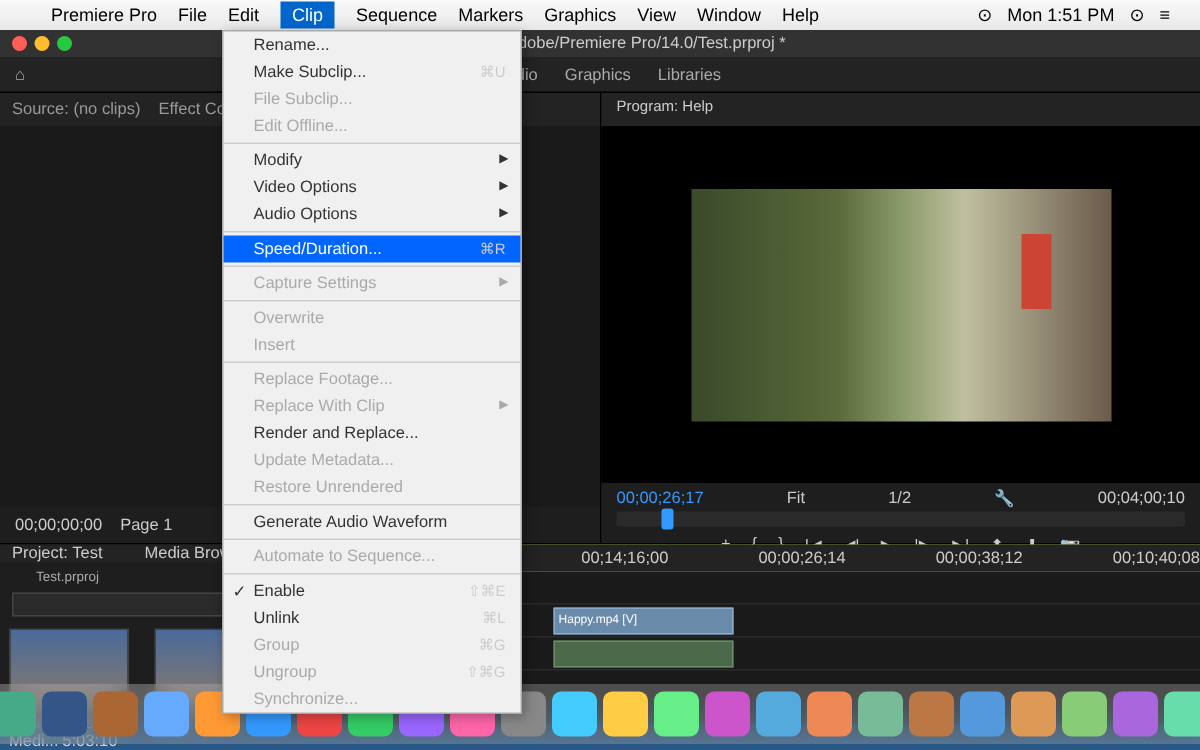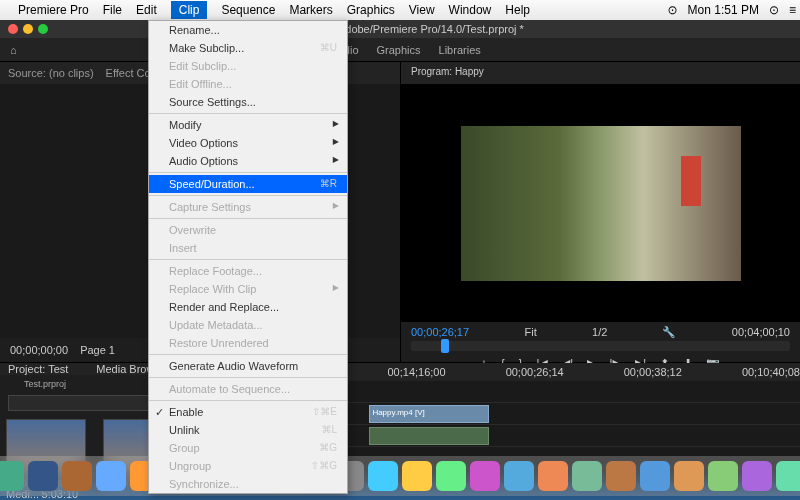--- a/index.html
+++ b/index.html
@@ -4,7 +4,7 @@
 <style>
 *{margin:0;padding:0;box-sizing:border-box;font-family:-apple-system,BlinkMacSystemFont,sans-serif;font-size:11px;color:#ccc}
 body{width:800px;height:500px;background:#1a1a1a;overflow:hidden;position:relative}
-.menubar{height:20px;background:linear-gradient(#fafafa,#e8e8e8);display:flex;align-items:center;padding:0 4px;gap:14px;color:#000}
+.menubar{height:20px;background:linear-gradient(#fafafa,#e8e8e8);display:flex;align-items:center;padding:0 20px;gap:14px;color:#000}
 .menubar span{color:#000;font-size:12px}
 .menubar .active{background:#0066cc;color:#fff;padding:2px 8px}
 .menubar .right{margin-left:auto;display:flex;gap:10px;align-items:center}

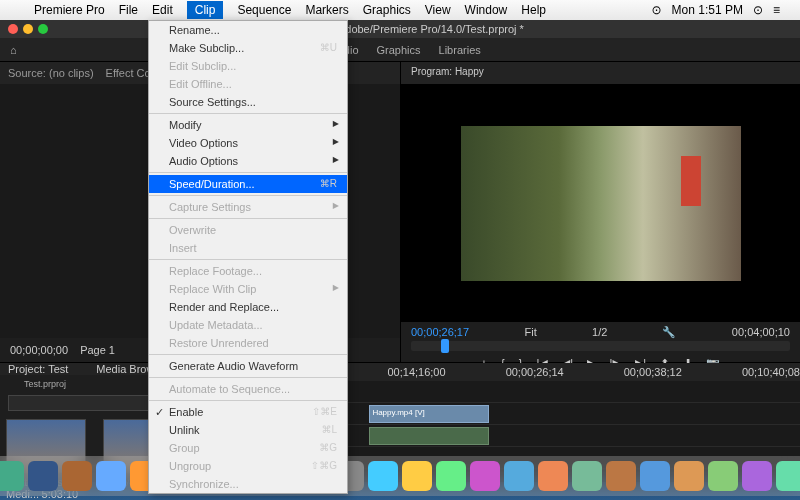--- a/index.html
+++ b/index.html
@@ -105,7 +105,7 @@
 <div class="dropdown" id="dd">
     <div>Rename...</div>
     <div>Make Subclip...<span class="shortcut">⌘U</span></div>
-    <div class="disabled">Edit Subclip...</div>
+    <div class="disabled">File Subclip...</div>
     <div class="disabled">Edit Offline...</div>
     <div>Source Settings...</div>
     <div class="sep"></div>

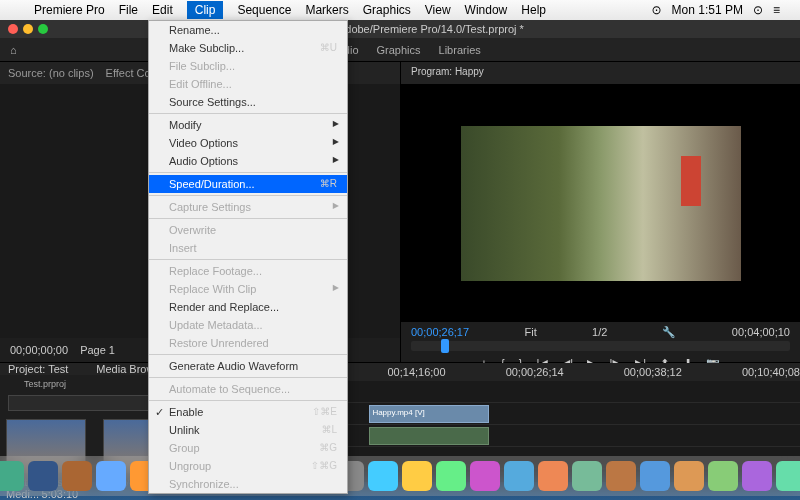--- a/index.html
+++ b/index.html
@@ -150,7 +150,7 @@
     </div>
   </div>
   <div class="right-panel">
-    <div class="prog-head">Program: Happy</div>
+    <div class="prog-head">Program: Help</div>
     <div class="prog-view">
       <div class="video"></div>
     </div>

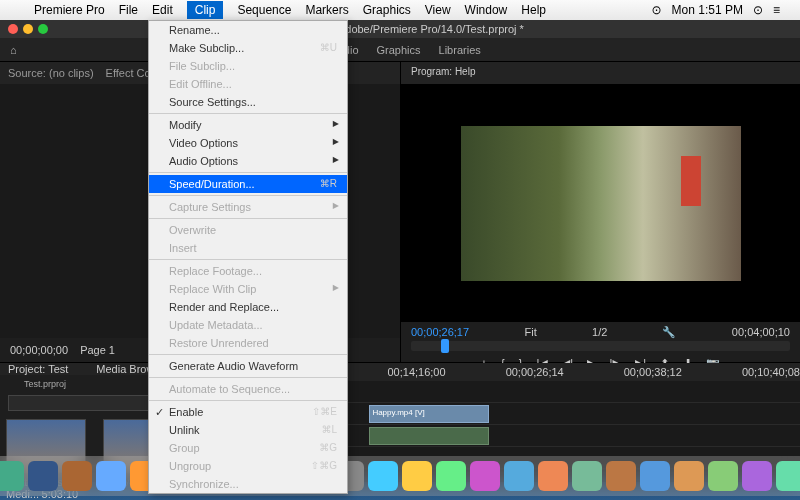--- a/index.html
+++ b/index.html
@@ -107,7 +107,6 @@
     <div>Make Subclip...<span class="shortcut">⌘U</span></div>
     <div class="disabled">File Subclip...</div>
     <div class="disabled">Edit Offline...</div>
-    <div>Source Settings...</div>
     <div class="sep"></div>
     <div class="sub">Modify</div>
     <div class="sub">Video Options</div>

